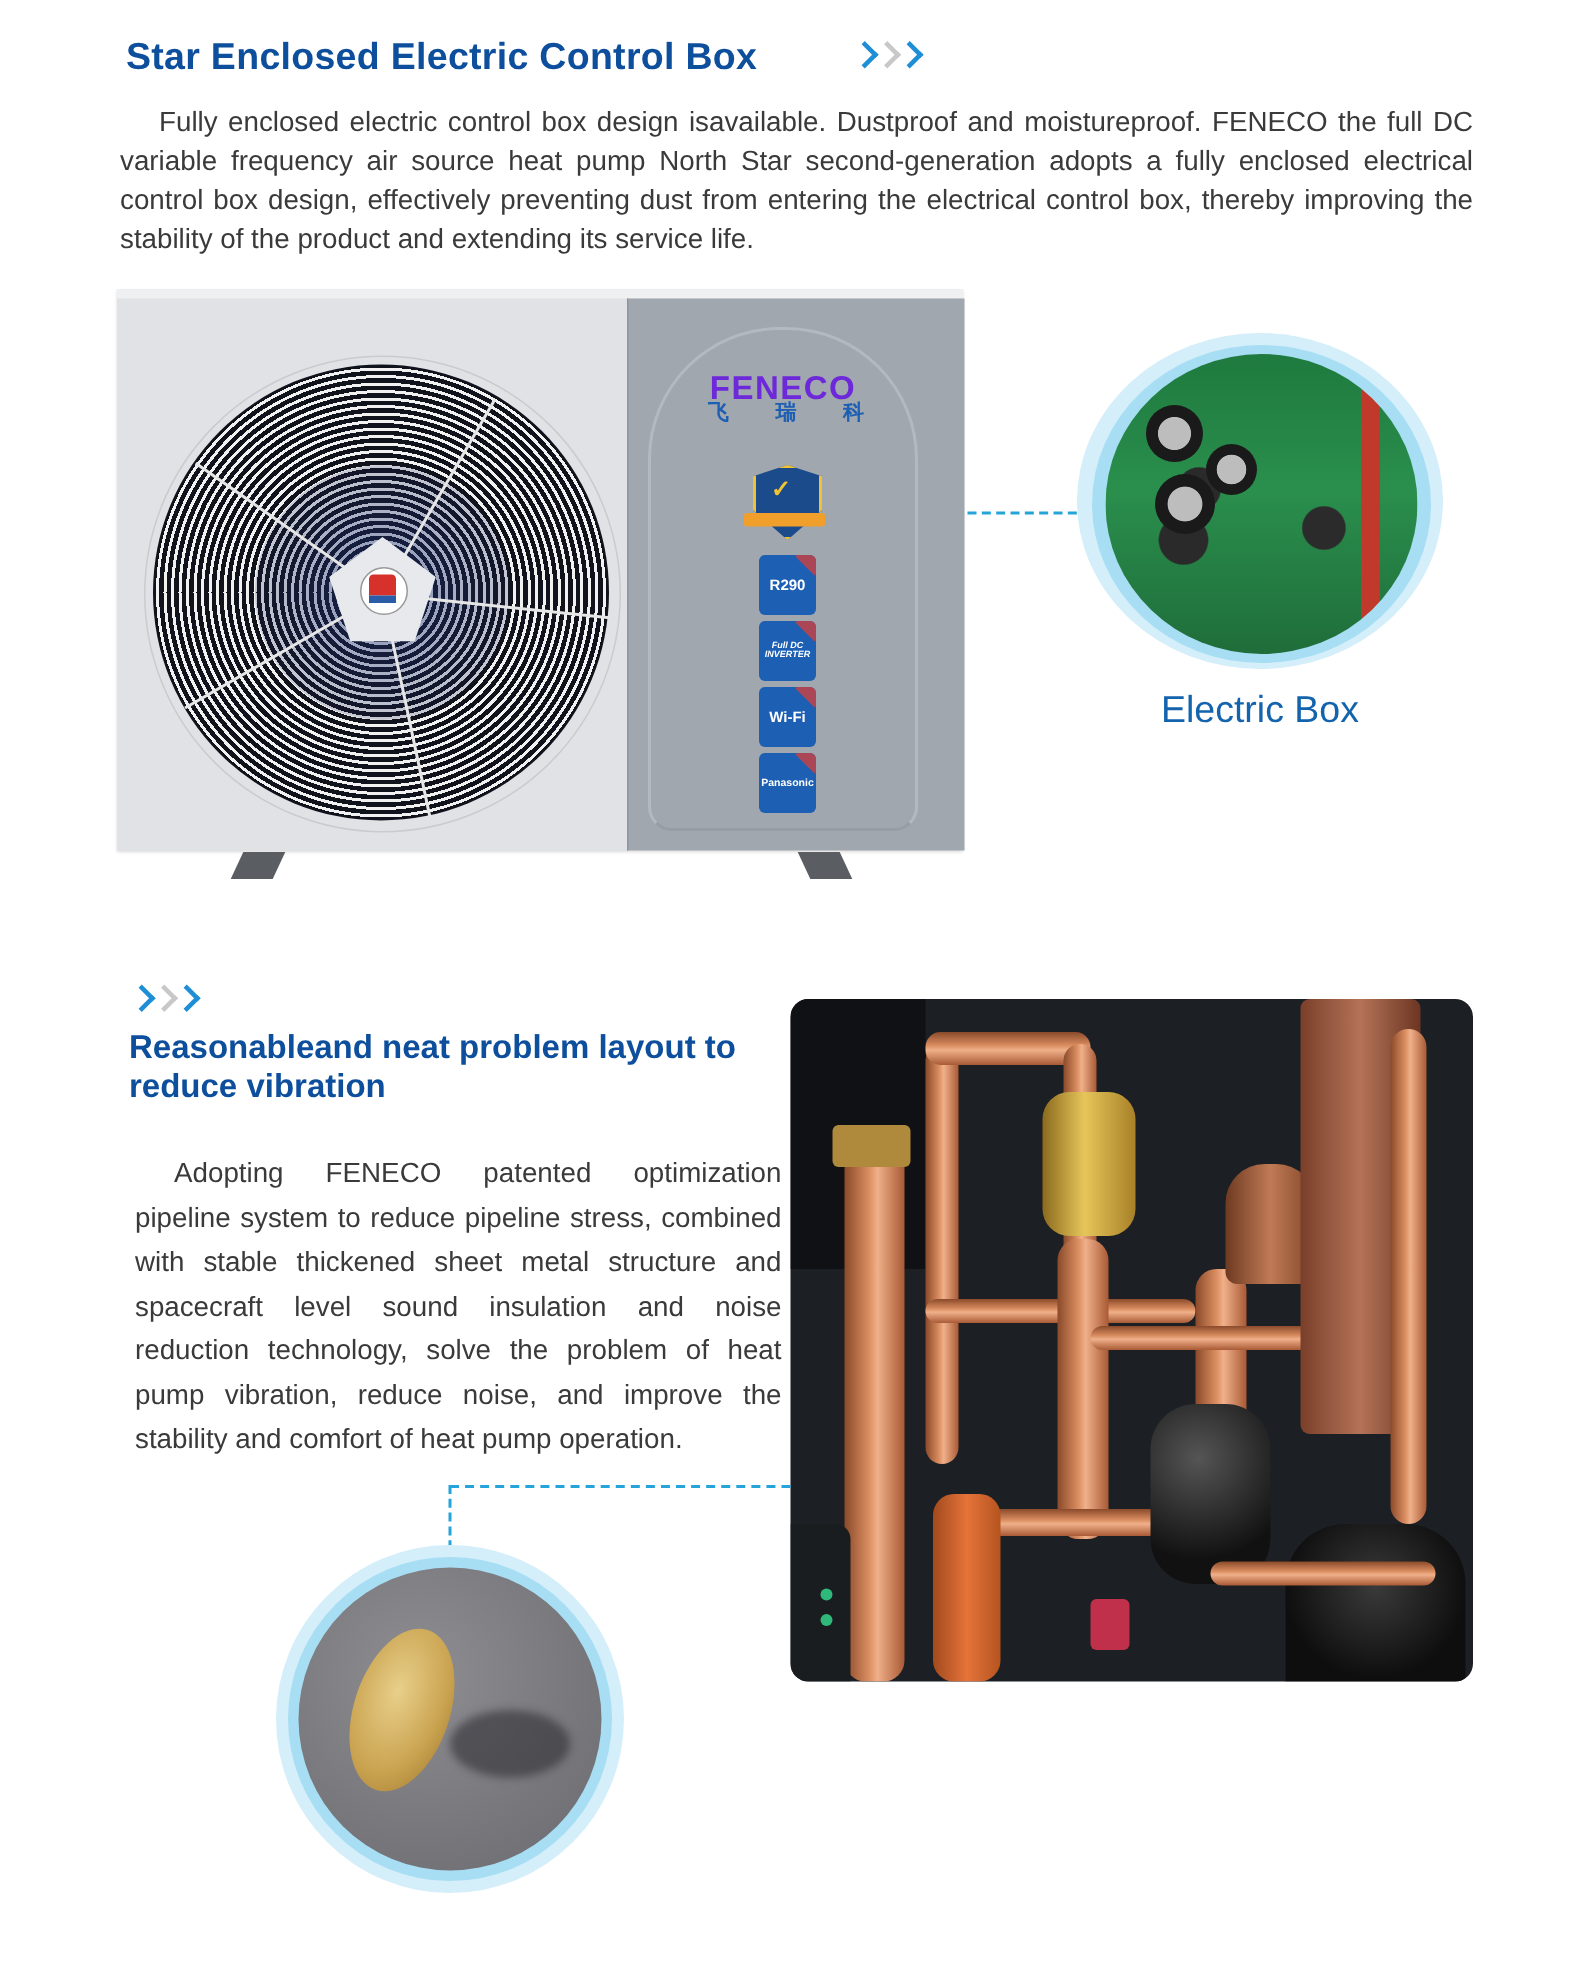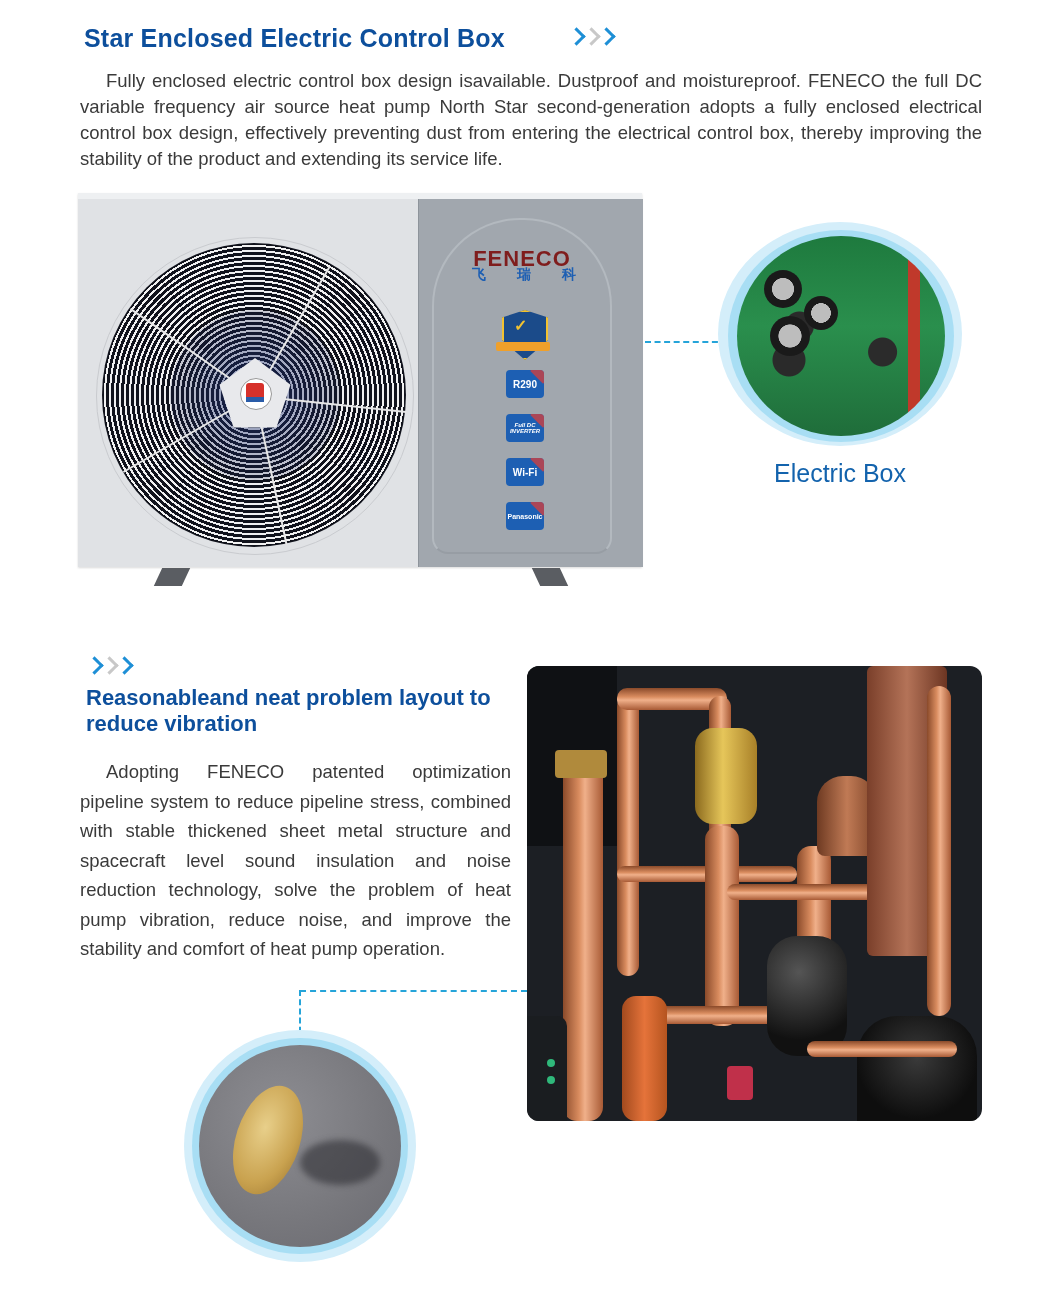--- a/index.html
+++ b/index.html
@@ -31,7 +31,7 @@
   .spoke { height:2px; background:#e6e6e6; transform-origin:0 50%; }
   .panel { left:418px; top:199px; width:224px; height:368px; background:#a1a7ae; border-left:1px solid #8e949b; }
   .arch { left:432px; top:218px; width:176px; height:332px; border:2px solid #b3b9bf; border-radius:88px 88px 16px 16px; border-bottom-color:#979da4; }
-  .brand { left:466px; top:246px; width:112px; text-align:center; color:#7f1d1d; font-weight:bold; font-size:22px; letter-spacing:1px; }
+  .brand { left:466px; top:246px; width:112px; text-align:center; color:#6d28d9; font-weight:bold; font-size:22px; letter-spacing:1px; }
   .brand-cn { left:472px; top:266px; width:104px; display:flex; justify-content:space-between; color:#1d5fb3; font-size:14px; font-weight:bold; }
   .shield { left:502px; top:310px; width:42px; height:46px; background:#1b4b8a; border:2px solid #f1c232; clip-path: polygon(50% 0, 100% 15%, 100% 60%, 50% 100%, 0 60%, 0 15%); }
   .ribbon { left:496px; top:342px; width:54px; height:9px; background:#f0a02a; border-radius:2px; }

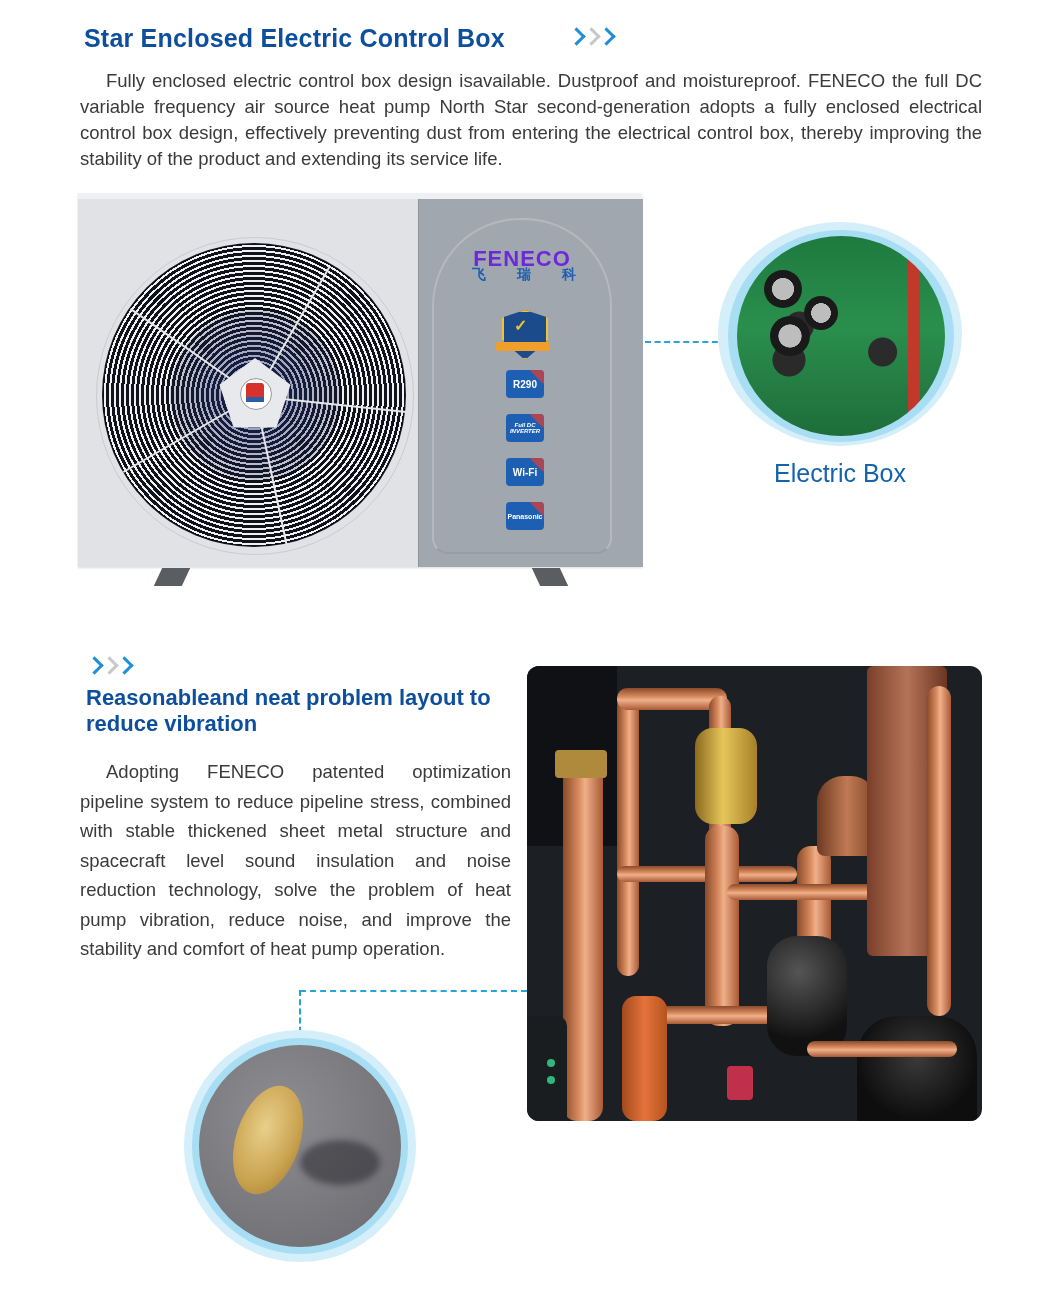--- a/index.html
+++ b/index.html
@@ -36,7 +36,7 @@
   .shield { left:502px; top:310px; width:42px; height:46px; background:#1b4b8a; border:2px solid #f1c232; clip-path: polygon(50% 0, 100% 15%, 100% 60%, 50% 100%, 0 60%, 0 15%); }
   .ribbon { left:496px; top:342px; width:54px; height:9px; background:#f0a02a; border-radius:2px; }
   .check { left:514px; top:316px; color:#f1c232; font-size:16px; font-weight:bold; }
-  .badge { left:506px; width:38px; height:28px; background:#1d5fb3; border-radius:4px; color:#fff; font-weight:bold; display:flex; align-items:center; justify-content:center; text-align:center; overflow:hidden; }
+  .badge { left:506px; width:38px; height:40px; background:#1d5fb3; border-radius:4px; color:#fff; font-weight:bold; display:flex; align-items:center; justify-content:center; text-align:center; overflow:hidden; }
   .badge::after { content:""; position:absolute; right:-8px; top:-8px; width:18px; height:18px; background:#d04040; transform:rotate(45deg); opacity:0.8; }
   .leg { width:28px; height:18px; background:#5a5d62; transform:skewX(-25deg); }
 

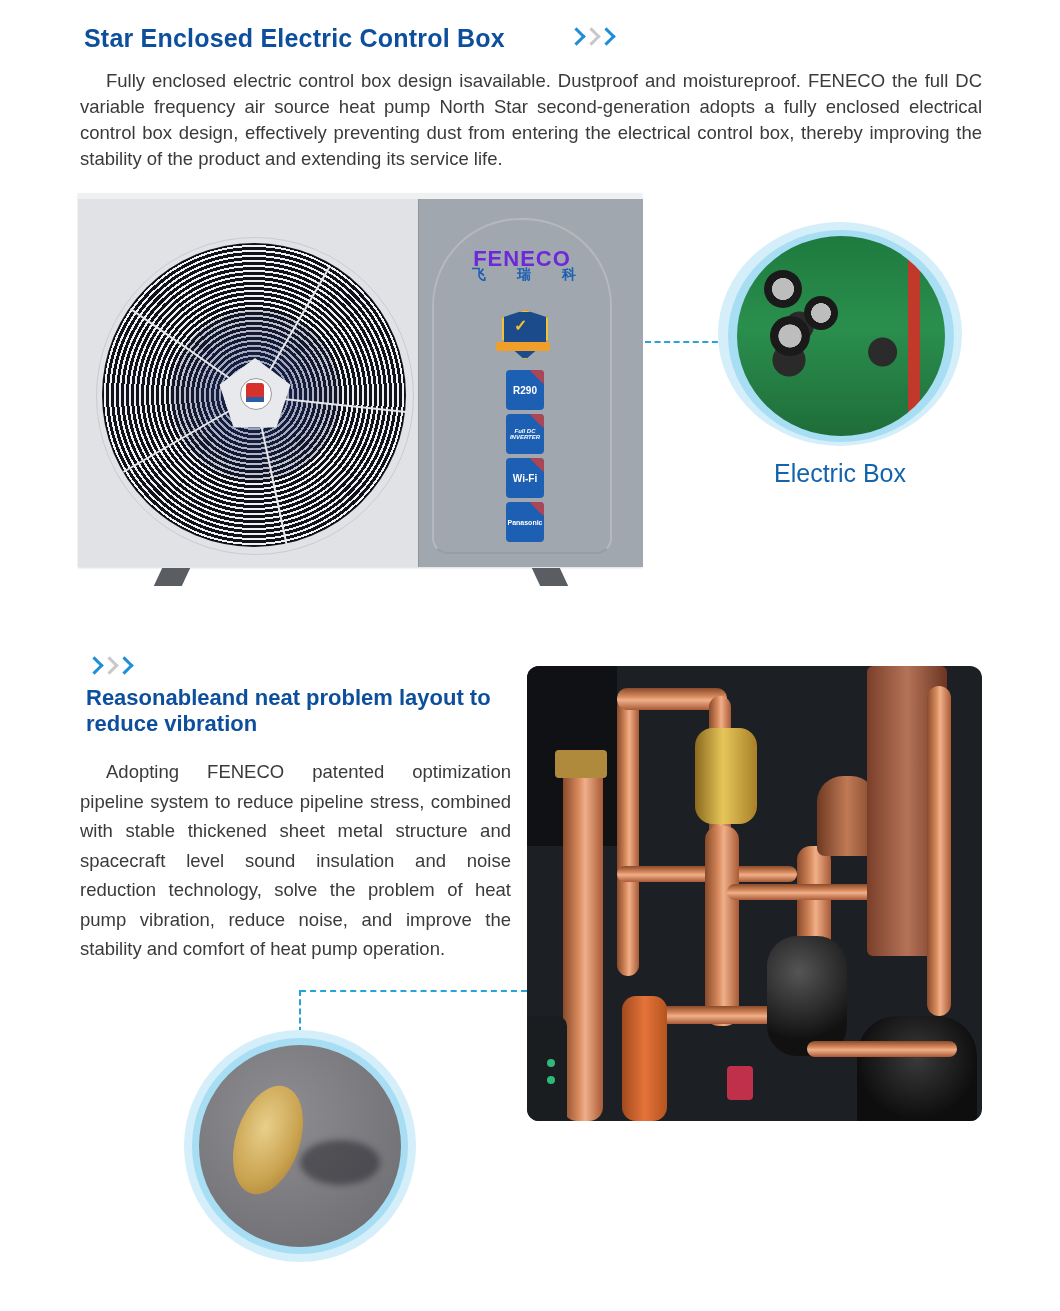--- a/index.html
+++ b/index.html
@@ -142,7 +142,7 @@
     <span class="c3"></span>
 </div>
 <div class="abs h2">Reasonableand neat problem layout to reduce vibration</div>
-<p class="abs p2" style="margin:0;">Adopting FENECO patented optimization pipeline system to reduce pipeline stress, combined with stable thickened sheet metal structure and spacecraft level sound insulation and noise reduction technology, solve the problem of heat pump vibration, reduce noise, and improve the stability and comfort of heat pump operation.</p>
+<p class="abs p2" style="margin:10px;">Adopting FENECO patented optimization pipeline system to reduce pipeline stress, combined with stable thickened sheet metal structure and spacecraft level sound insulation and noise reduction technology, solve the problem of heat pump vibration, reduce noise, and improve the stability and comfort of heat pump operation.</p>
 
 <div class="abs pipes">
   <div class="abs" style="left:0; top:0; width:90px; height:180px; background:#0f1114;"></div>

